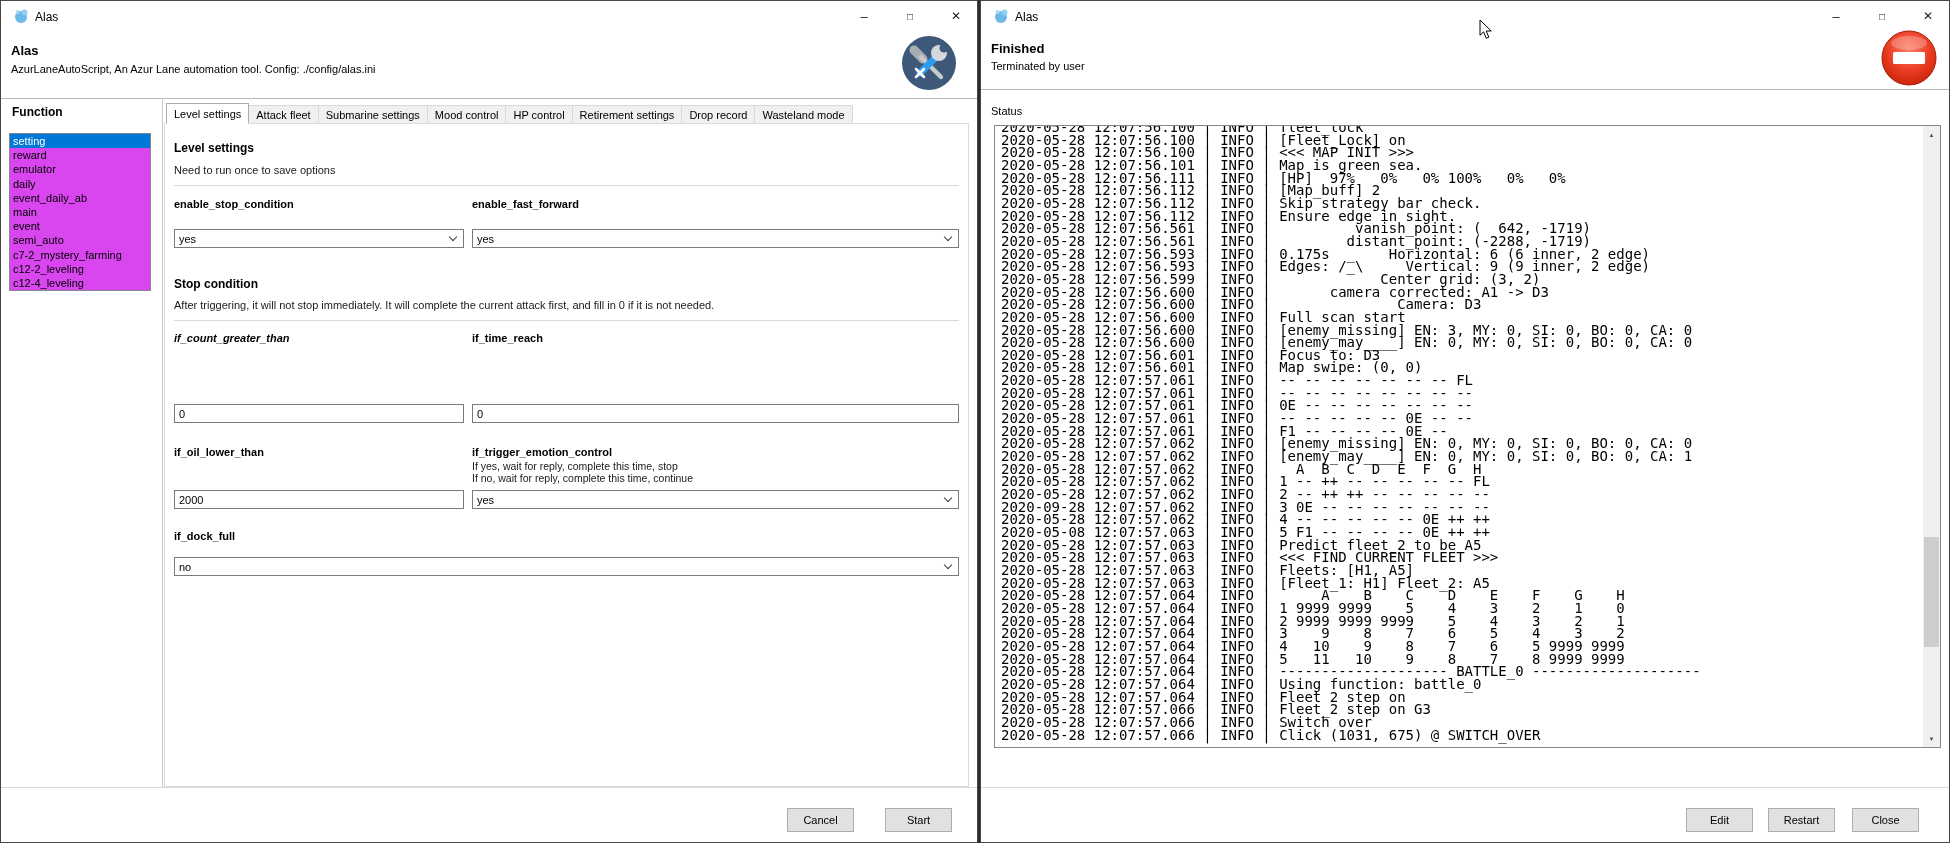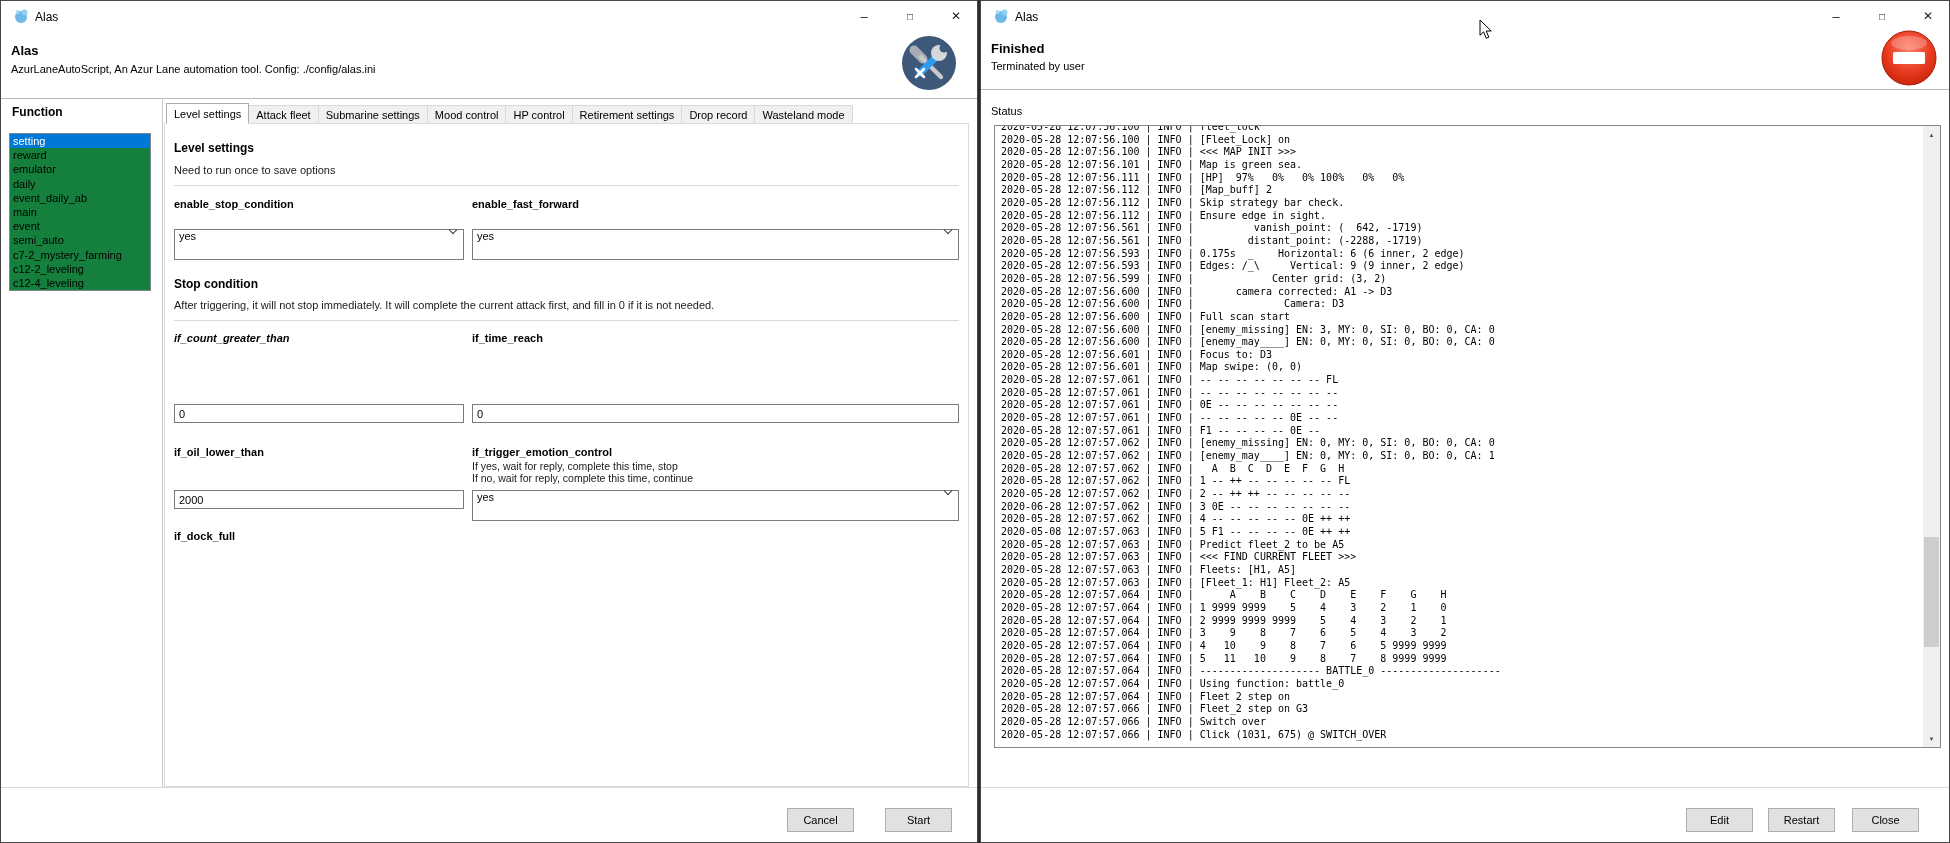--- a/index.html
+++ b/index.html
@@ -57,7 +57,7 @@
   
   .status-label { position:absolute; left:10px; top:104px; font-size:11px; color:#000; }
   .logbox { position:absolute; left:13px; top:124px; width:947px; height:623px; border:1px solid #828790; background:#fff; overflow:hidden; }
-  .loglines { position:absolute; left:6px; top:-5px; font-family:"DejaVu Sans Mono", monospace; font-size:10px; line-height:12.65px; color:#000; }
+  .loglines { position:absolute; left:6px; top:-5px; font-family:"DejaVu Sans Mono", monospace; font-size:14px; line-height:12.65px; color:#000; }
   .log-line { white-space:pre; }
   .scrollbar { position:absolute; right:0; top:0; width:17px; height:621px; background:#f0f0f0; }
   .sb-arrow { position:absolute; left:0; width:17px; height:17px; display:flex; align-items:center; justify-content:center; font-size:6px; color:#505050; }

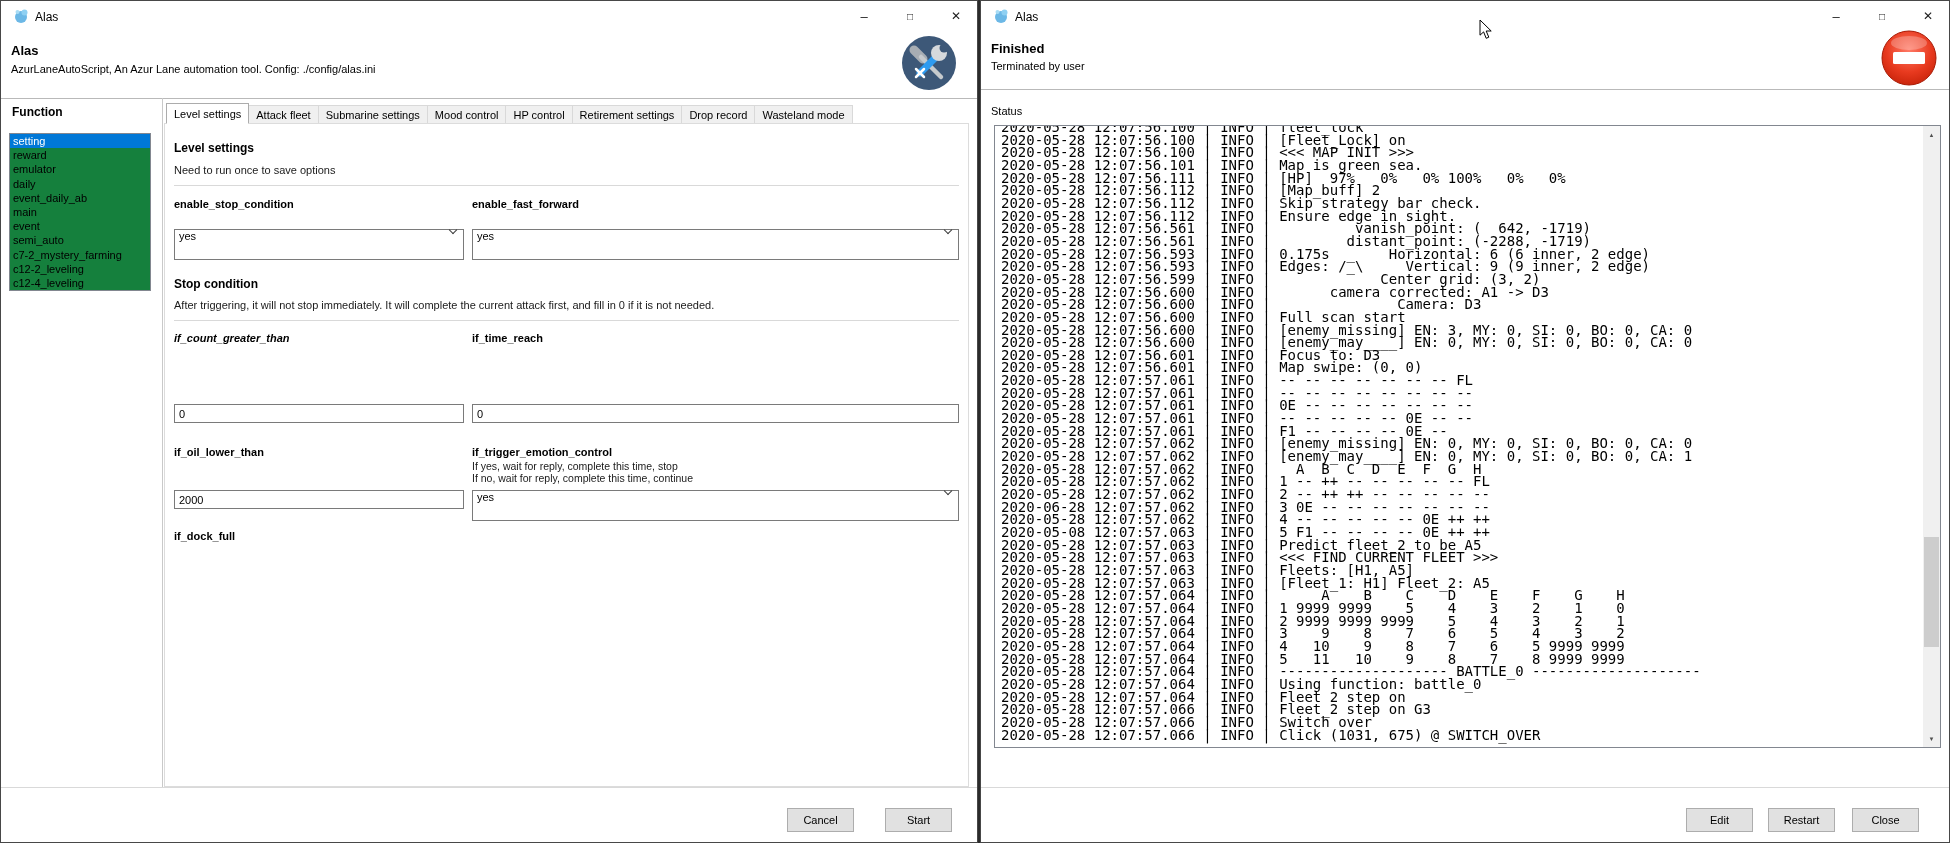--- a/index.html
+++ b/index.html
@@ -27,7 +27,7 @@
 
   
   .fn-label { position:absolute; left:11px; top:104px; font-size:12px; font-weight:bold; color:#000;text-align:center; }
-  .listbox { position:absolute; left:8px; top:132px; width:142px; height:158px; border:1px solid #828790; background:#15803d; overflow:hidden; }
+  .listbox { position:absolute; left:8px; top:132px; width:142px; height:158px; border:1px solid #828790; background:#d946ef; overflow:hidden; }
   .list-item { height:14.2px; line-height:14.2px; font-size:11px; padding-left:3px; color:#000; white-space:nowrap; cursor:default; }
   .list-item.selected { background:#0078d7; color:#fff; }
   .side-divider { position:absolute; left:161px; top:97px; width:1px; height:689px; background:#c9c9c9; }

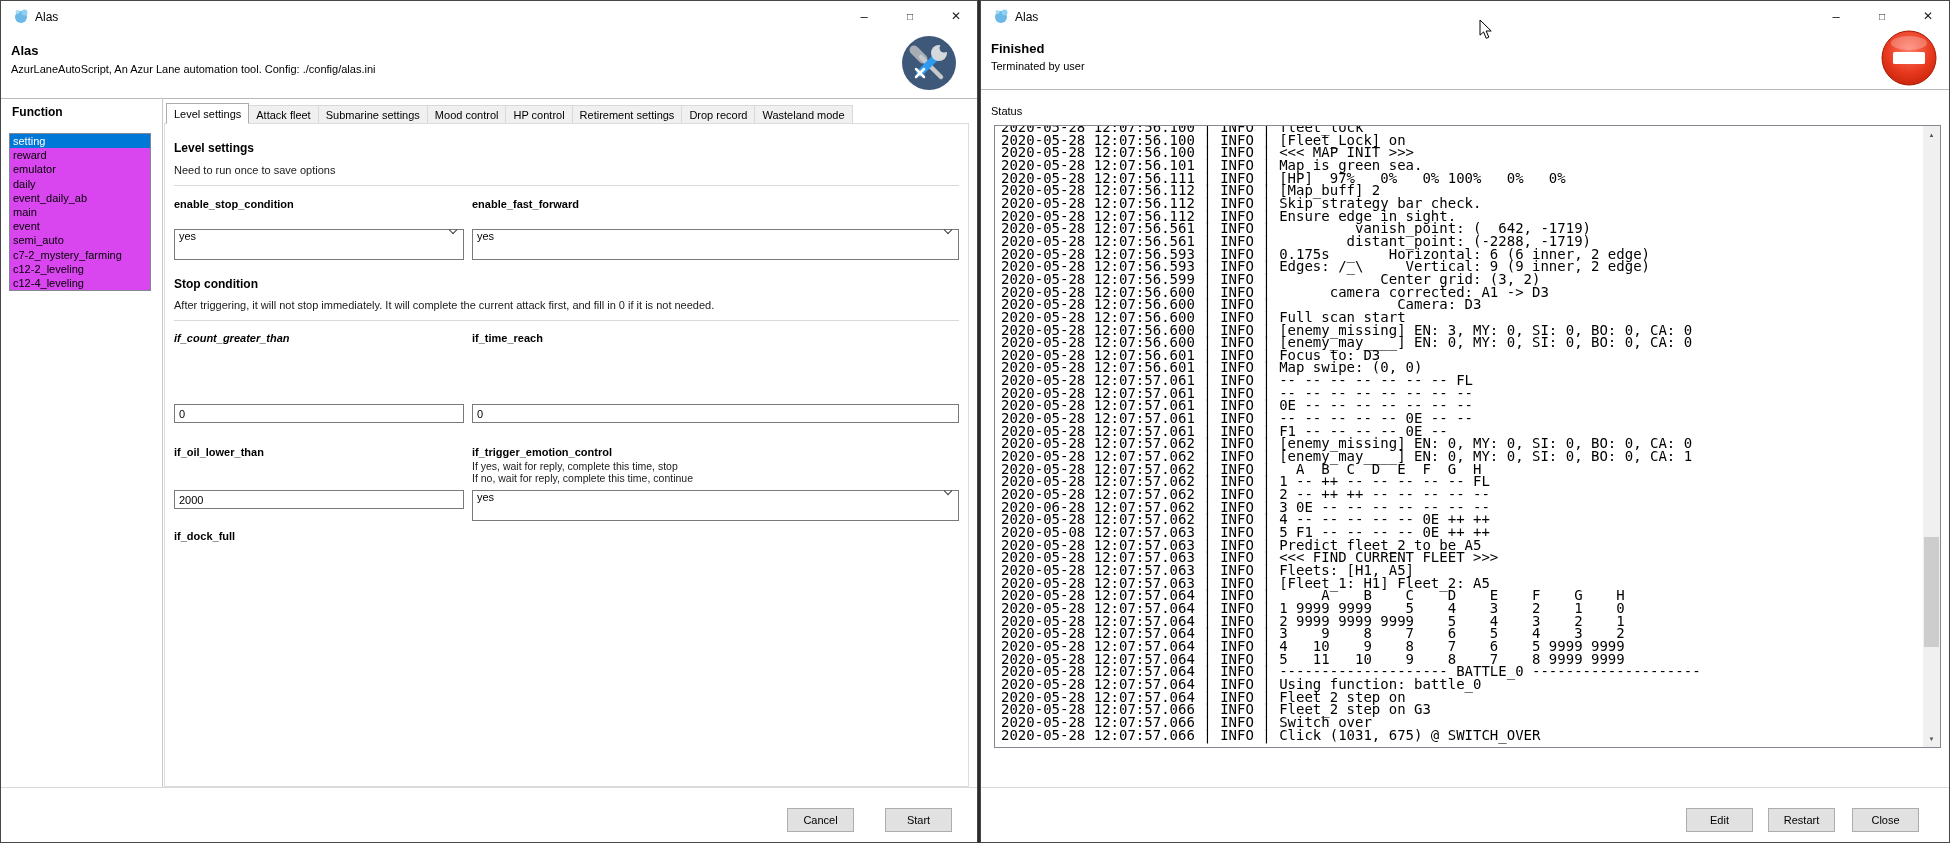--- a/index.html
+++ b/index.html
@@ -46,7 +46,7 @@
   .f-label { position:absolute; font-size:11px; font-weight:bold; color:#000; white-space:nowrap; }
   .f-help { position:absolute; font-size:10.5px; line-height:12px; color:#1a1a1a; white-space:pre-line; }
   .tbox { position:absolute; height:19px; border:1px solid #7a7a7a; background:#fff; font-family:"Liberation Sans",sans-serif; font-size:11px; padding:0 4px; color:#000; }
-  .combo { position:absolute; height:31px; border:1px solid #7a7a7a; background:#fff; display:flex; align-items:flex-start; justify-content:space-between; padding:0 7px 0 4px; cursor:default; }
+  .combo { position:absolute; height:19px; border:1px solid #7a7a7a; background:#fff; display:flex; align-items:center; justify-content:space-between; padding:0 7px 0 4px; cursor:default; }
   .combo .val { font-size:11px; color:#000; }
   .combo .chev { width:6px; height:6px; border-right:1px solid #3c3c3c; border-bottom:1px solid #3c3c3c; transform:rotate(45deg); margin-top:-3px; }
 

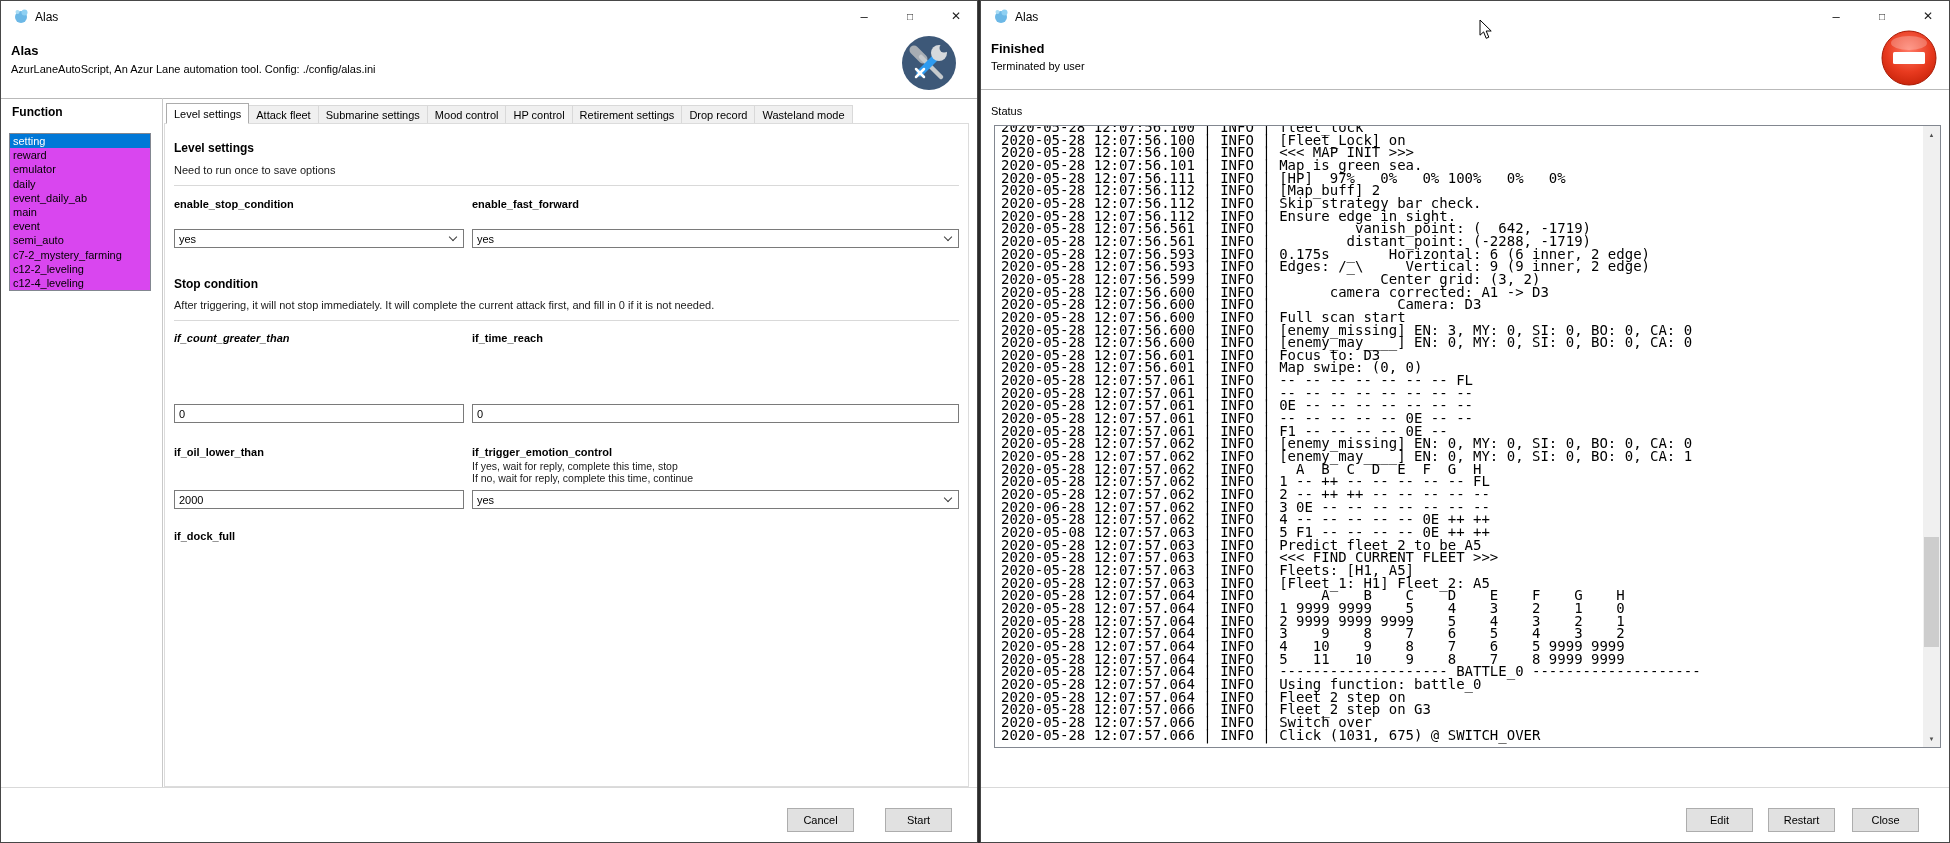--- a/index.html
+++ b/index.html
@@ -251,7 +251,7 @@
           <div class="log-line">2020-05-28 12:07:57.062 | INFO |   A  B  C  D  E  F  G  H</div>
           <div class="log-line">2020-05-28 12:07:57.062 | INFO | 1 -- ++ -- -- -- -- -- FL</div>
           <div class="log-line">2020-05-28 12:07:57.062 | INFO | 2 -- ++ ++ -- -- -- -- --</div>
-          <div class="log-line">2020-06-28 12:07:57.062 | INFO | 3 0E -- -- -- -- -- -- --</div>
+          <div class="log-line">2020-09-28 12:07:57.062 | INFO | 3 0E -- -- -- -- -- -- --</div>
           <div class="log-line">2020-05-28 12:07:57.062 | INFO | 4 -- -- -- -- -- 0E ++ ++</div>
           <div class="log-line">2020-05-08 12:07:57.063 | INFO | 5 F1 -- -- -- -- 0E ++ ++</div>
           <div class="log-line">2020-05-28 12:07:57.063 | INFO | Predict fleet_2 to be A5</div>

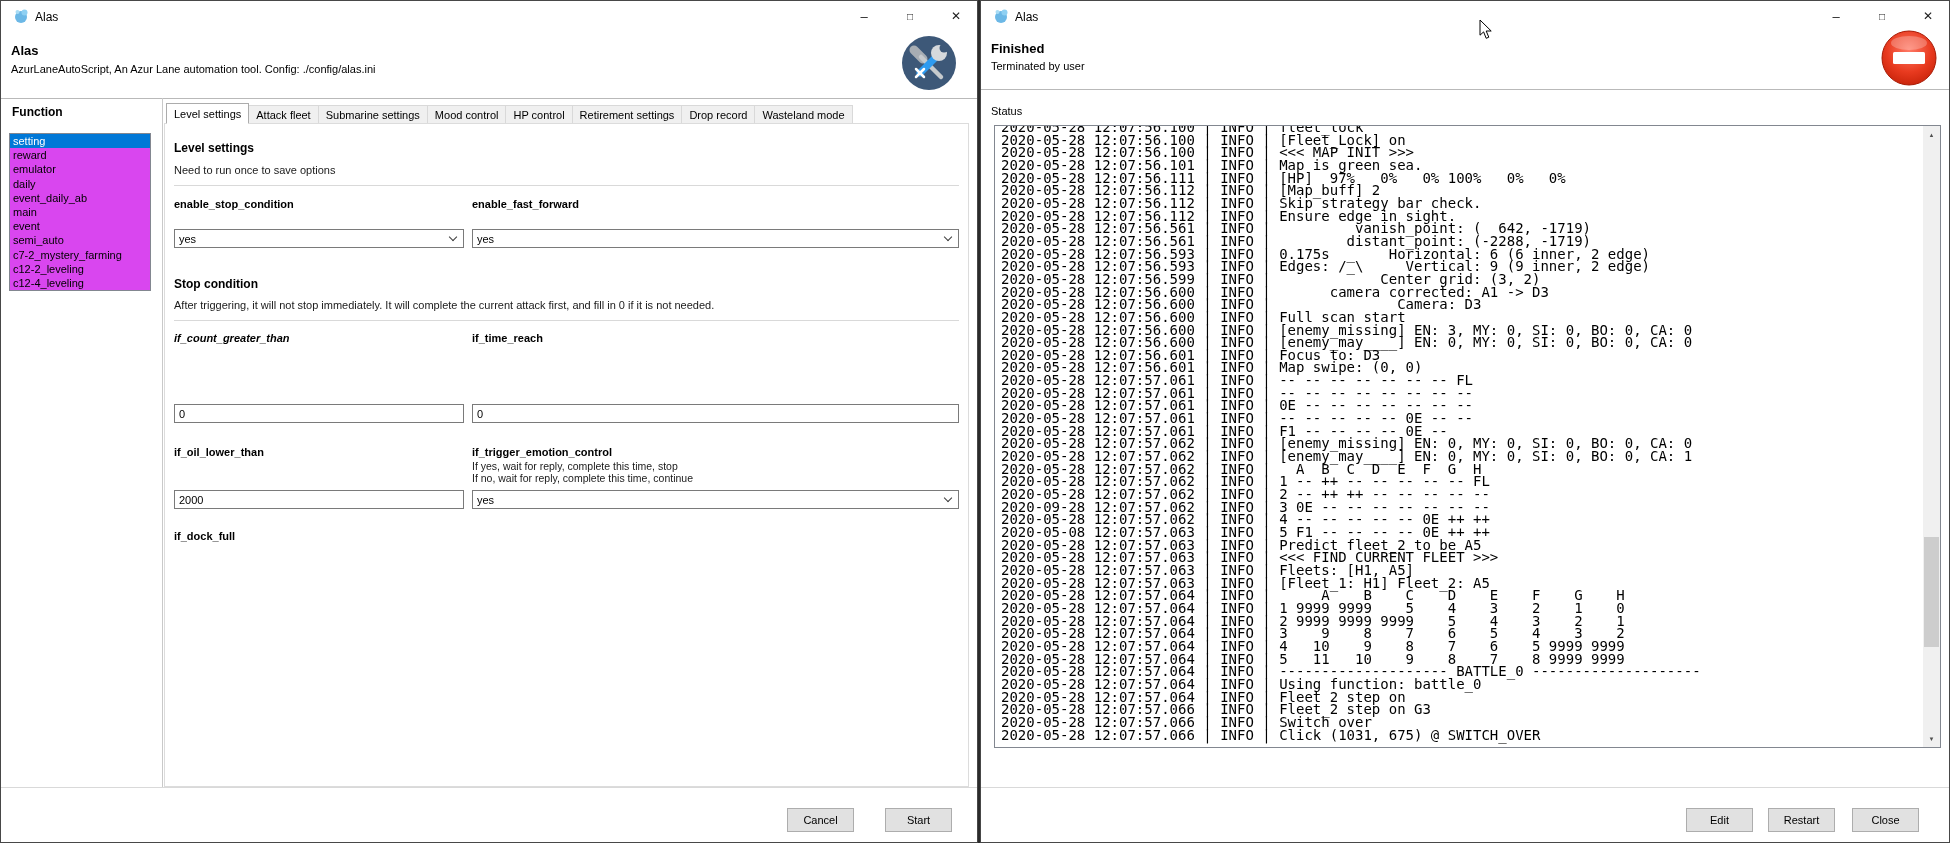--- a/index.html
+++ b/index.html
@@ -173,6 +173,10 @@
     </div>
 
     <div class="f-label" style="left:173px; top:529px;">if_dock_full</div>
+    <div class="combo" style="left:173px; top:556px; width:785px;">
+      <span class="val">no</span>
+      <span class="chev"></span>
+    </div>
 
     <div class="foot-divider"></div>
     <button class="btn" style="left:786px;">Cancel</button>

